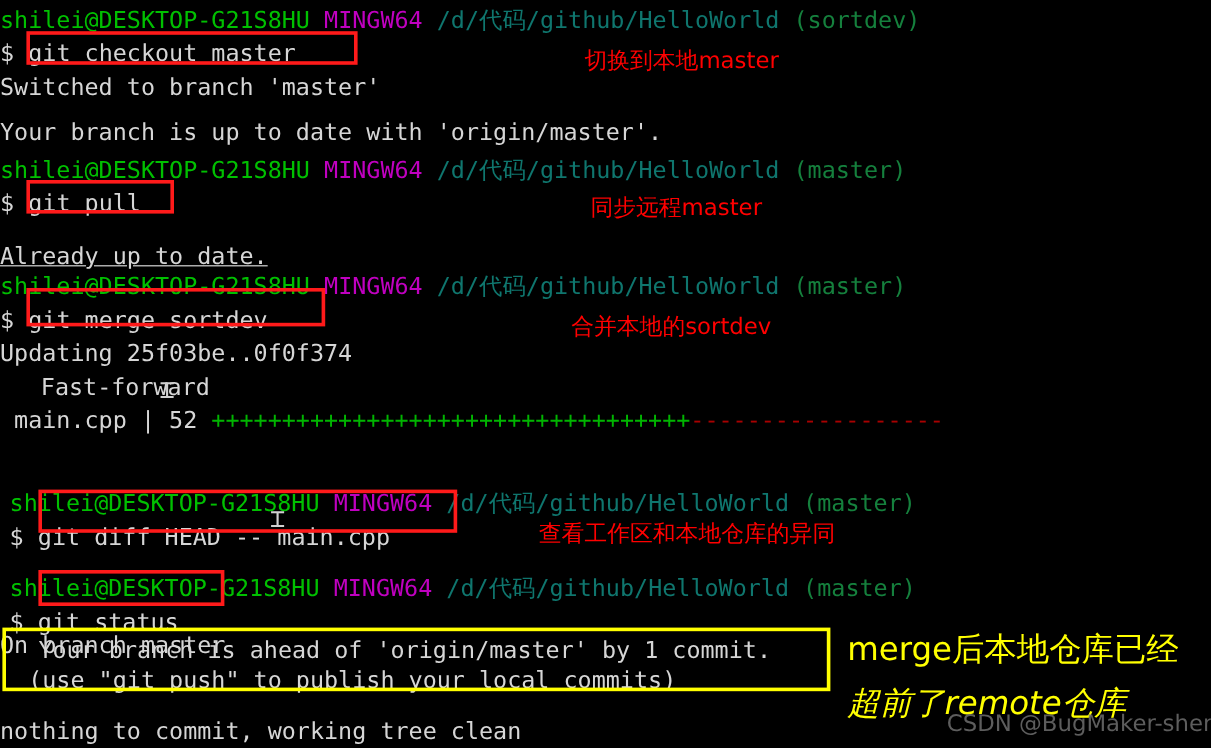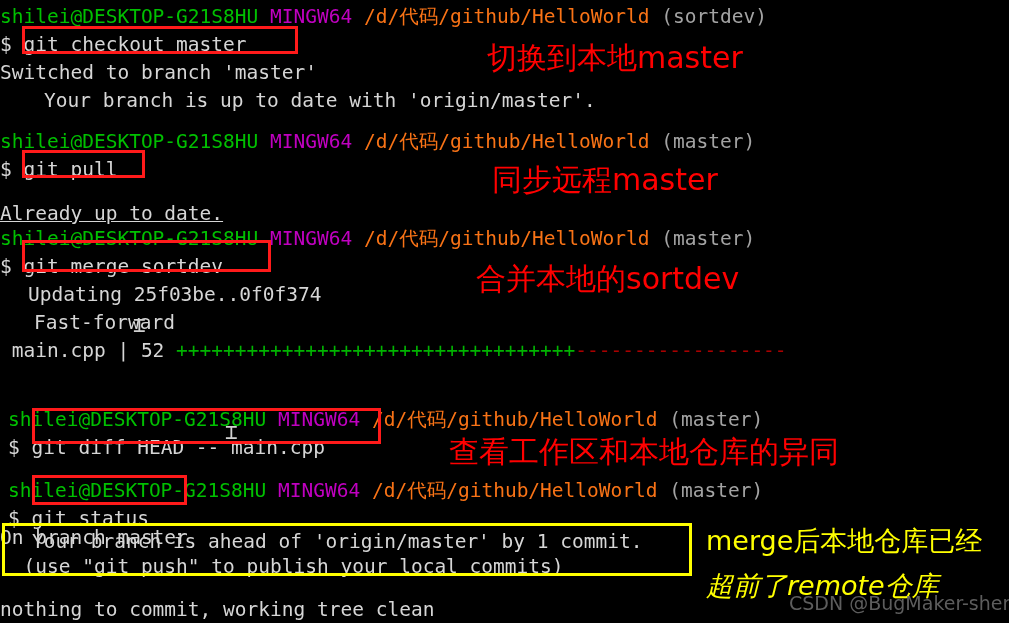--- a/index.html
+++ b/index.html
@@ -22,7 +22,7 @@
   .ind{padding-left:8px;}
   .user{color:#00c000;}
   .mingw{color:#c000c0;}
-  .path{color:#f97316;}
+  .path{color:#0f766e;}
   .branch{color:#a3a3a3;}
   .out{color:#d6d6d6;}
   .dollar{color:#d6d6d6;}

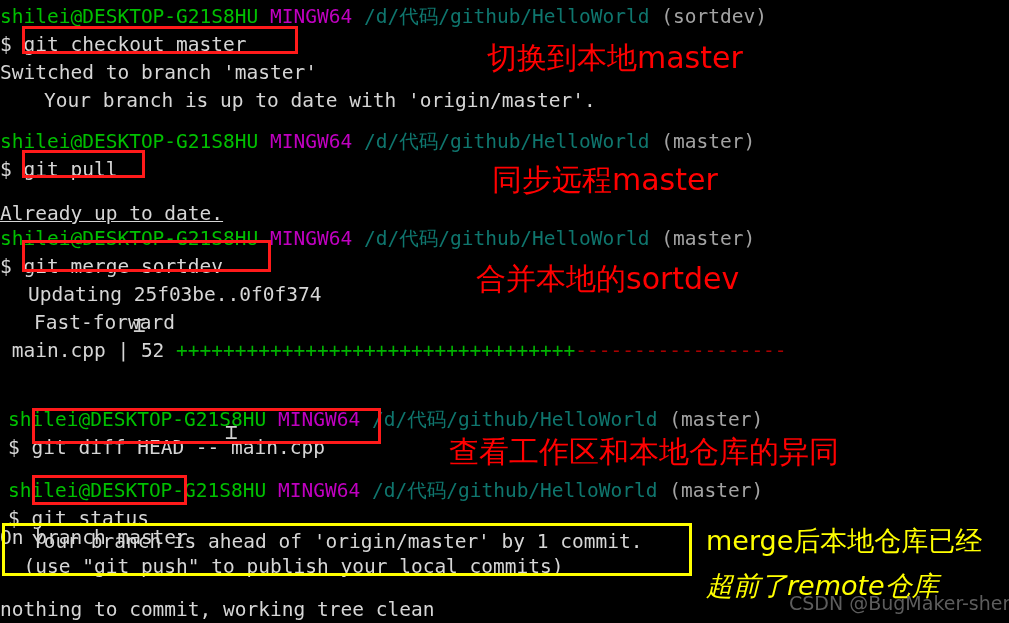--- a/index.html
+++ b/index.html
@@ -23,7 +23,7 @@
   .user{color:#00c000;}
   .mingw{color:#c000c0;}
   .path{color:#0f766e;}
-  .branch{color:#a3a3a3;}
+  .branch{color:#15803d;}
   .out{color:#d6d6d6;}
   .dollar{color:#d6d6d6;}
   .plus{color:#00b400;}

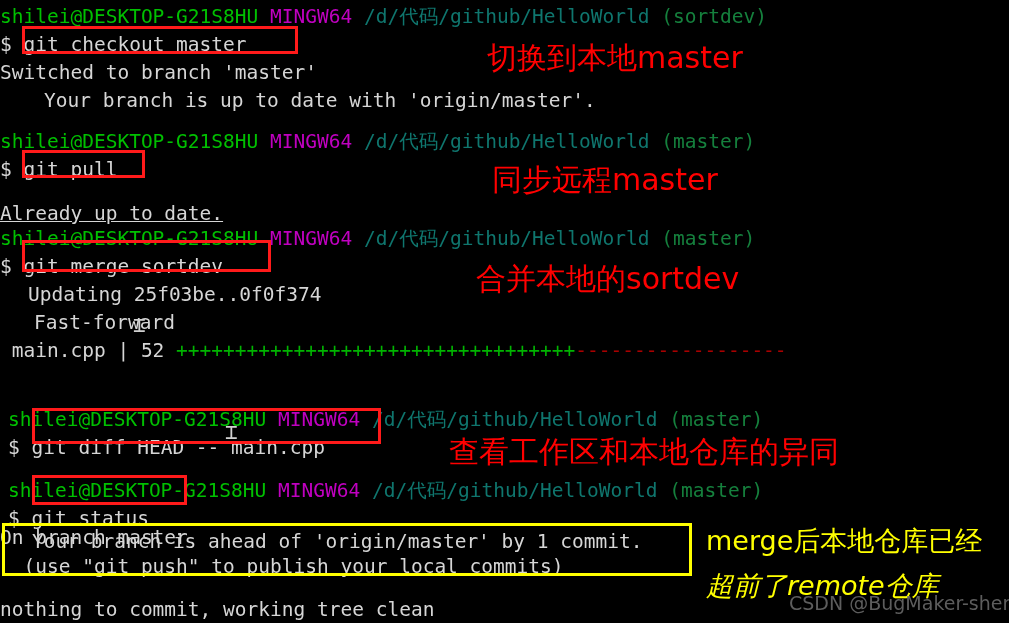--- a/index.html
+++ b/index.html
@@ -36,7 +36,7 @@
 
   
   .anno{position:absolute;white-space:pre;font-family:"DejaVu Sans","Liberation Sans",sans-serif;}
-  .anno.red{color:#ff0000;font-size:30px;}
+  .anno.red{color:#ff0000;font-size:19px;}
   .anno.yellow{color:#ffff00;font-size:27px;}
 
   

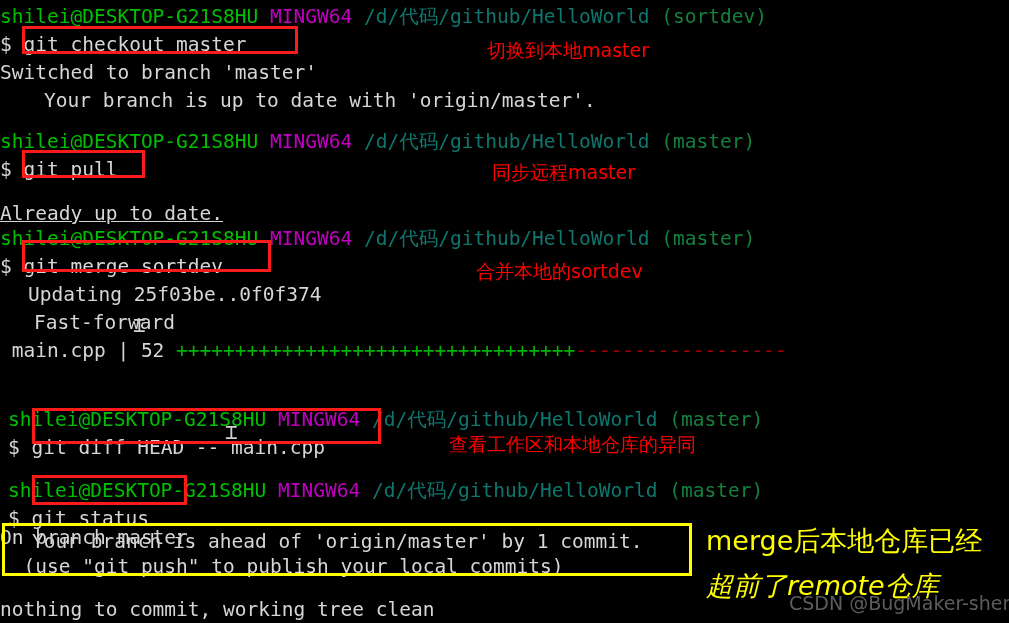--- a/index.html
+++ b/index.html
@@ -62,7 +62,7 @@
   <div class="line out" style="top:59px;">Switched to branch 'master'</div>
 
   <div class="line" style="top:31px;"><span class="dollar">$</span><span class="out"> </span><span class="out">git checkout master</span></div>
-  <div class="line out" style="top:87px;margin-left:44px;">Your branch is up to date with 'origin/master'.</div>
+  <div class="line out" style="top:97px;">Your branch is up to date with 'origin/master'.</div>
 
   
   <div class="line" style="top:128px;"><span class="user">shilei@DESKTOP-G21S8HU</span><span class="out"> </span><span class="mingw">MINGW64</span><span class="out"> </span><span class="path">/d/代码/github/HelloWorld</span><span class="out"> </span><span class="branch">(master)</span></div>

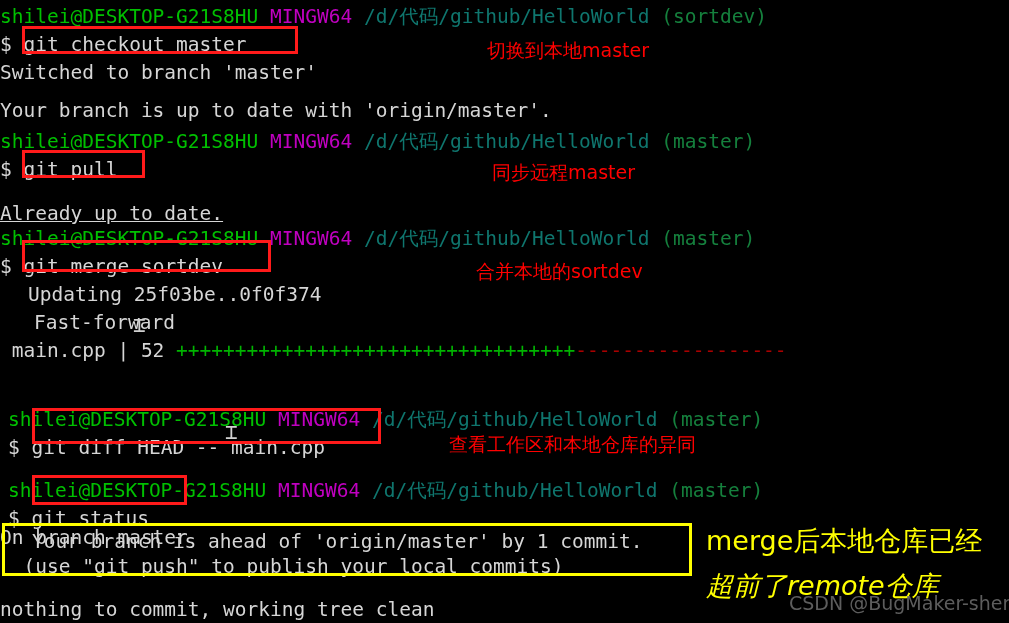--- a/index.html
+++ b/index.html
@@ -76,7 +76,7 @@
 
   <div class="line" style="top:253px;"><span class="dollar">$</span><span class="out"> </span><span class="out">git merge sortdev</span></div>
 
-  <div class="line out" style="top:281px;padding-left:28px;">Updating 25f03be..0f0f374</div>
+  <div class="line out" style="top:281px;">Updating 25f03be..0f0f374</div>
   <div class="line out" style="top:309px;padding-left:34px;">Fast-forward</div>
 
   <div class="line" style="top:337px;"><span class="out"> main.cpp | 52 </span><span class="plus">++++++++++++++++++++++++++++++++++</span><span class="minus">------------------</span></div>

